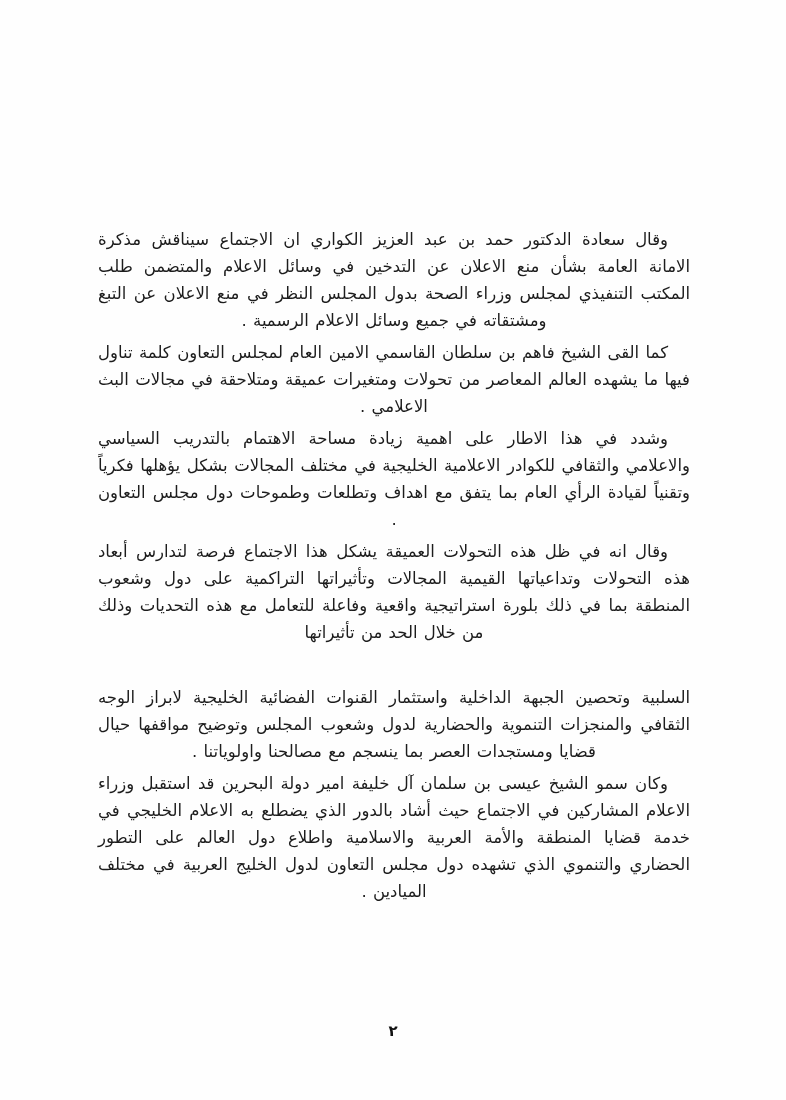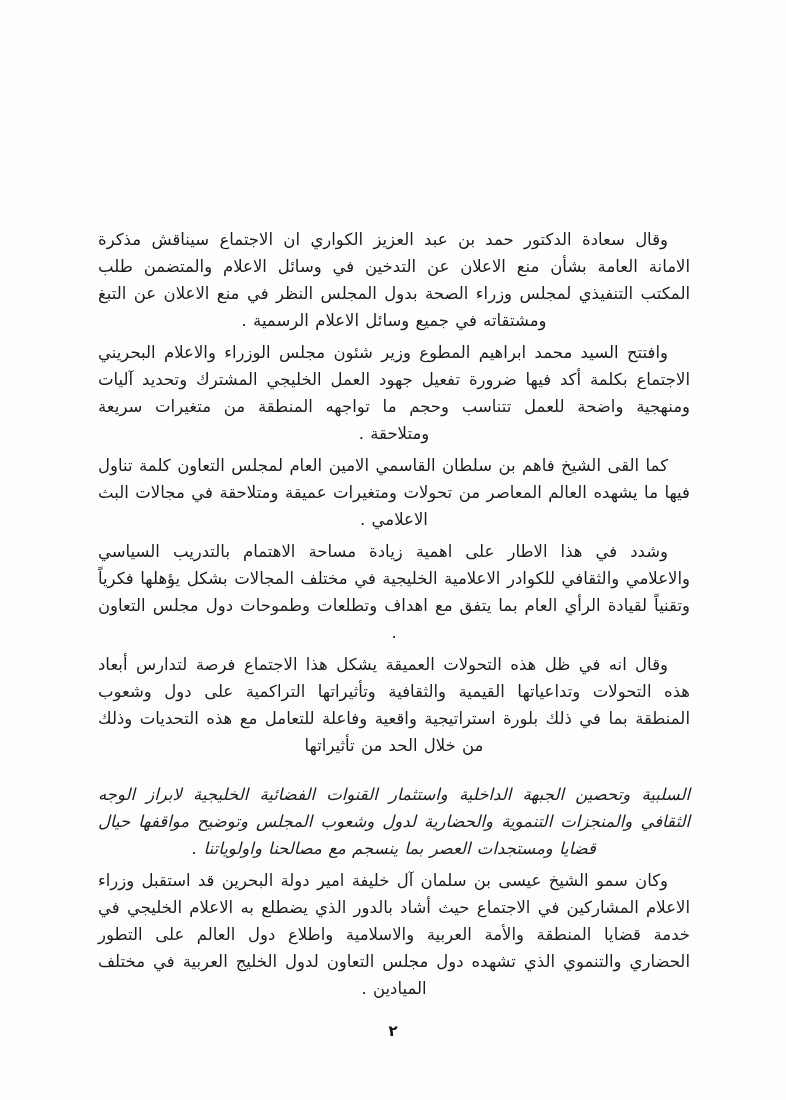--- a/index.html
+++ b/index.html
@@ -56,7 +56,6 @@
   <div class="text-block">
 
   <p>وقال سعادة الدكتور حمد بن عبد العزيز الكواري ان الاجتماع سيناقش مذكرة الامانة العامة بشأن منع الاعلان عن التدخين في وسائل الاعلام والمتضمن طلب المكتب التنفيذي لمجلس وزراء الصحة بدول المجلس النظر في منع الاعلان عن التبغ ومشتقاته في جميع وسائل الاعلام الرسمية .</p>
-      <p>وافتتح السيد محمد ابراهيم المطوع وزير شئون مجلس الوزراء والاعلام البحريني الاجتماع بكلمة أكد فيها ضرورة تفعيل جهود العمل الخليجي المشترك وتحديد آليات ومنهجية واضحة للعمل تتناسب وحجم ما تواجهه المنطقة من متغيرات سريعة ومتلاحقة .</p>
       <p>كما القى الشيخ فاهم بن سلطان القاسمي الامين العام لمجلس التعاون كلمة تناول فيها ما يشهده العالم المعاصر من تحولات ومتغيرات عميقة ومتلاحقة في مجالات البث الاعلامي .</p>
       <p>وشدد في هذا الاطار على اهمية زيادة مساحة الاهتمام بالتدريب السياسي والاعلامي والثقافي للكوادر الاعلامية الخليجية في مختلف المجالات بشكل يؤهلها فكرياً وتقنياً لقيادة الرأي العام بما يتفق مع اهداف وتطلعات وطموحات دول مجلس التعاون .</p>
       <p>وقال انه في ظل هذه التحولات العميقة يشكل هذا الاجتماع فرصة لتدارس أبعاد هذه التحولات وتداعياتها القيمية والثقافية وتأثيراتها التراكمية على دول وشعوب المنطقة بما في ذلك بلورة استراتيجية واقعية وفاعلة للتعامل مع هذه التحديات وذلك من خلال الحد من تأثيراتها</p>

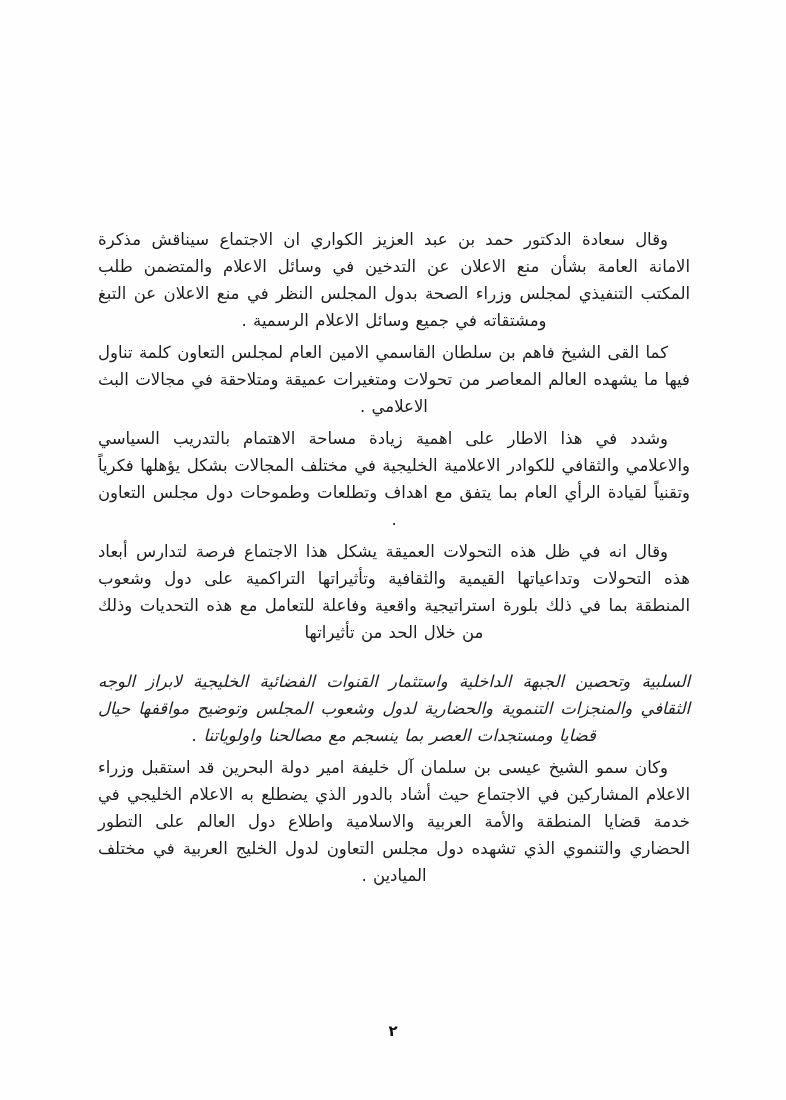--- a/index.html
+++ b/index.html
@@ -58,7 +58,7 @@
   <p>وقال سعادة الدكتور حمد بن عبد العزيز الكواري ان الاجتماع سيناقش مذكرة الامانة العامة بشأن منع الاعلان عن التدخين في وسائل الاعلام والمتضمن طلب المكتب التنفيذي لمجلس وزراء الصحة بدول المجلس النظر في منع الاعلان عن التبغ ومشتقاته في جميع وسائل الاعلام الرسمية .</p>
       <p>كما القى الشيخ فاهم بن سلطان القاسمي الامين العام لمجلس التعاون كلمة تناول فيها ما يشهده العالم المعاصر من تحولات ومتغيرات عميقة ومتلاحقة في مجالات البث الاعلامي .</p>
       <p>وشدد في هذا الاطار على اهمية زيادة مساحة الاهتمام بالتدريب السياسي والاعلامي والثقافي للكوادر الاعلامية الخليجية في مختلف المجالات بشكل يؤهلها فكرياً وتقنياً لقيادة الرأي العام بما يتفق مع اهداف وتطلعات وطموحات دول مجلس التعاون .</p>
-      <p>وقال انه في ظل هذه التحولات العميقة يشكل هذا الاجتماع فرصة لتدارس أبعاد هذه التحولات وتداعياتها القيمية والثقافية وتأثيراتها التراكمية على دول وشعوب المنطقة بما في ذلك بلورة استراتيجية واقعية وفاعلة للتعامل مع هذه التحديات وذلك من خلال الحد من تأثيراتها</p>
+      <p>وقال انه في ظل هذه التحولات العميقة يشكل هذا الاجتماع فرصة لتدارس أبعاد هذه التحولات وتداعياتها القيمية المجالات وتأثيراتها التراكمية على دول وشعوب المنطقة بما في ذلك بلورة استراتيجية واقعية وفاعلة للتعامل مع هذه التحديات وذلك من خلال الحد من تأثيراتها</p>
       <p class="continuation">السلبية وتحصين الجبهة الداخلية واستثمار القنوات الفضائية الخليجية لابراز الوجه الثقافي والمنجزات التنموية والحضارية لدول وشعوب المجلس وتوضيح مواقفها حيال قضايا ومستجدات العصر بما ينسجم مع مصالحنا واولوياتنا .</p>
       <p>وكان سمو الشيخ عيسى بن سلمان آل خليفة امير دولة البحرين قد استقبل وزراء الاعلام المشاركين في الاجتماع حيث أشاد بالدور الذي يضطلع به الاعلام الخليجي في خدمة قضايا المنطقة والأمة العربية والاسلامية واطلاع دول العالم على التطور الحضاري والتنموي الذي تشهده دول مجلس التعاون لدول الخليج العربية في مختلف الميادين .</p>
     </div>

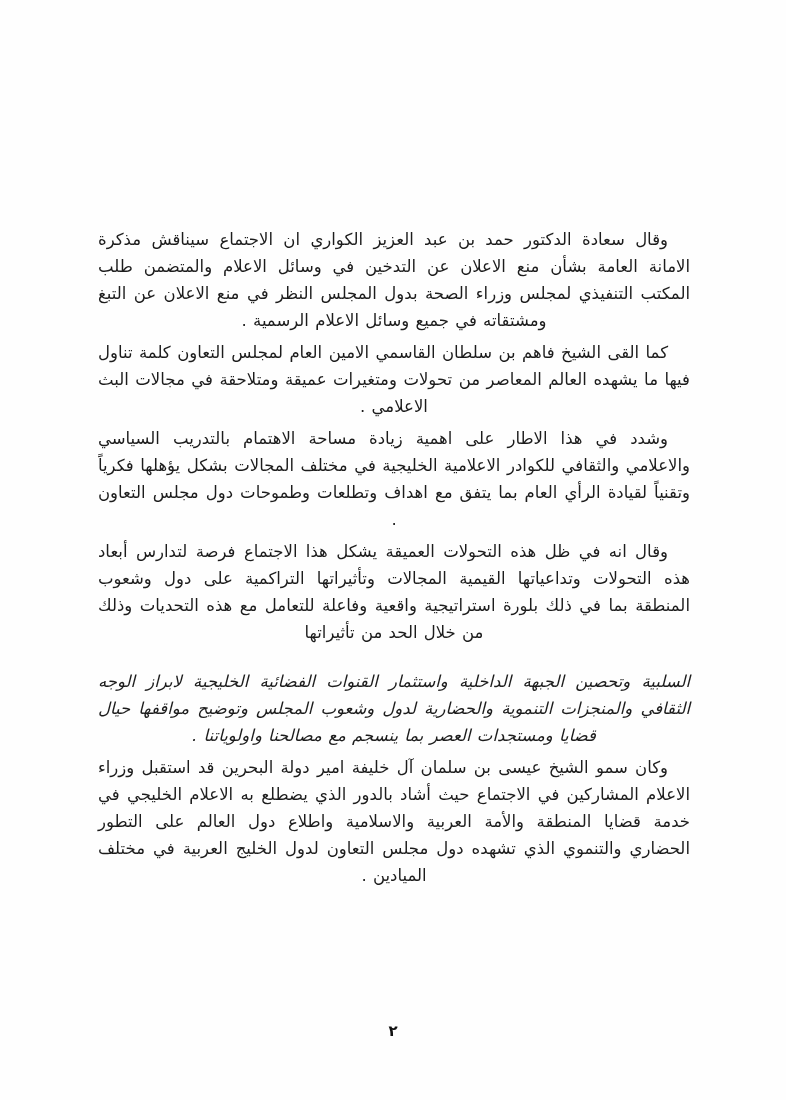--- a/index.html
+++ b/index.html
@@ -33,9 +33,8 @@
     word-spacing: 1px;
   }
   .text-block p.continuation {
-    margin-top: 22px;
+    margin-top: 38px;
     text-indent: 0;
-    font-style: italic;
   }
   .page-number {
     position: absolute;

